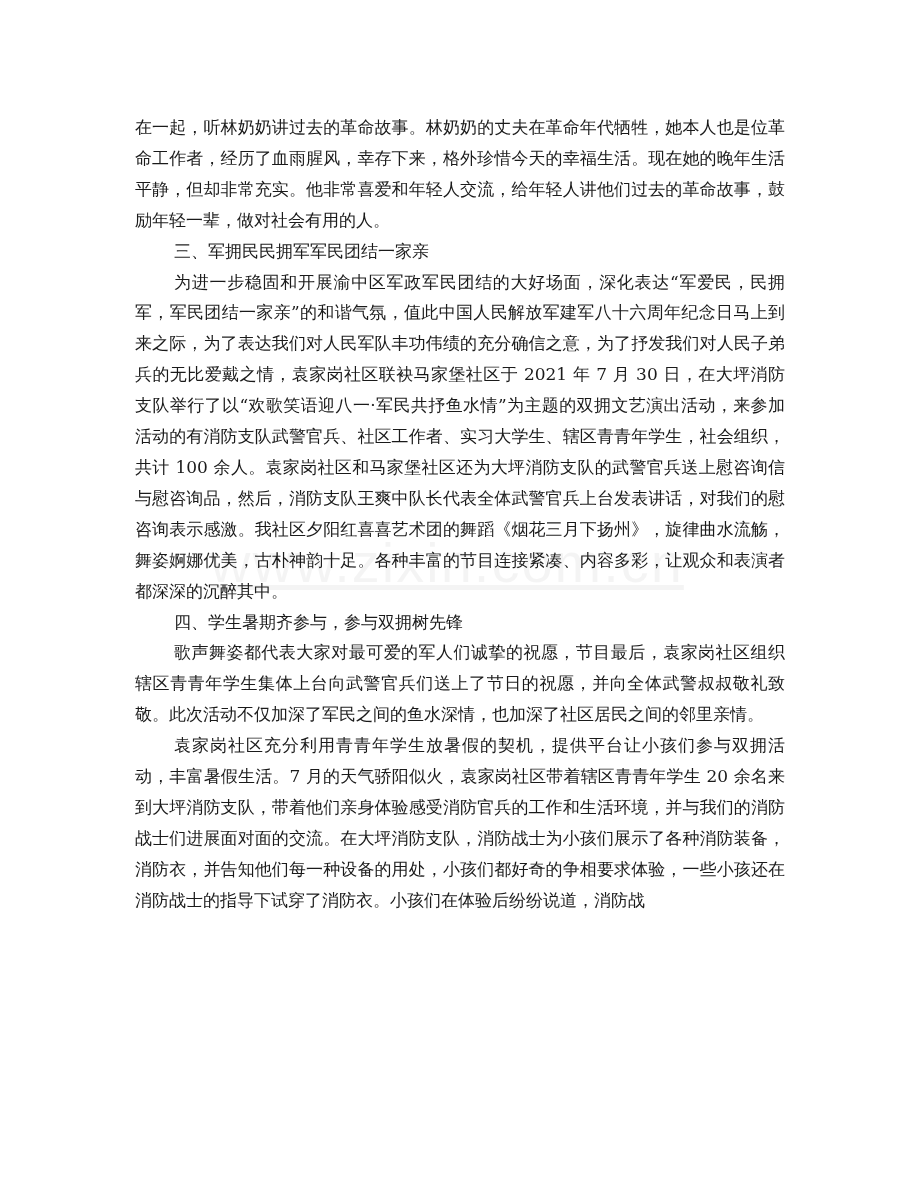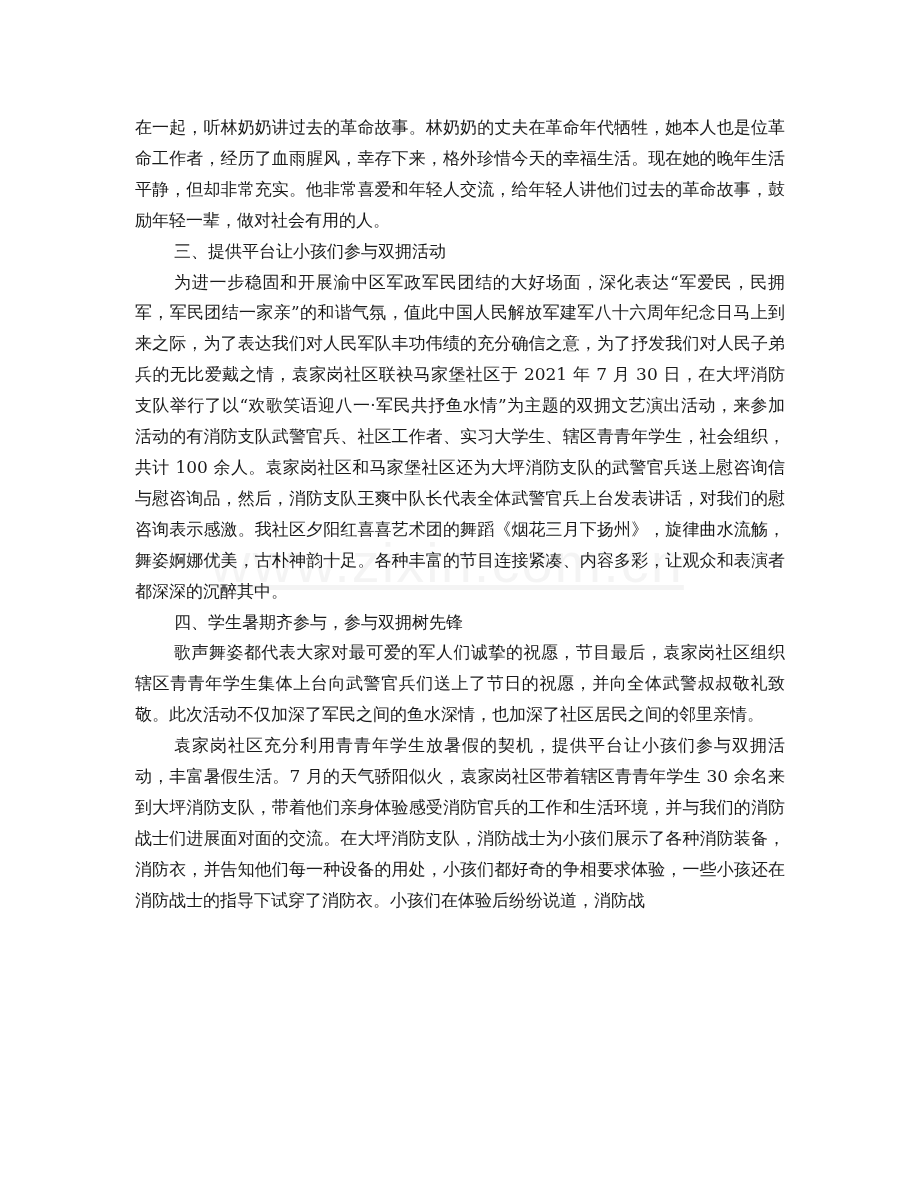--- a/index.html
+++ b/index.html
@@ -38,7 +38,7 @@
 
 <div class="page">
   <p class="">在一起，听林奶奶讲过去的革命故事。林奶奶的丈夫在革命年代牺牲，她本人也是位革命工作者，经历了血雨腥风，幸存下来，格外珍惜今天的幸福生活。现在她的晚年生活平静，但却非常充实。他非常喜爱和年轻人交流，给年轻人讲他们过去的革命故事，鼓励年轻一辈，做对社会有用的人。</p>
-  <p class="indent">三、提供平台让小孩们参与双拥活动</p>
+  <p class="indent">三、军拥民民拥军军民团结一家亲</p>
   <p class="indent">为进一步稳固和开展渝中区军政军民团结的大好场面，深化表达“军爱民，民拥军，军民团结一家亲”的和谐气氛，值此中国人民解放军建军八十六周年纪念日马上到来之际，为了表达我们对人民军队丰功伟绩的充分确信之意，为了抒发我们对人民子弟兵的无比爱戴之情，袁家岗社区联袂马家堡社区于 2021 年 7 月 30 日，在大坪消防支队举行了以“欢歌笑语迎八一·军民共抒鱼水情”为主题的双拥文艺演出活动，来参加活动的有消防支队武警官兵、社区工作者、实习大学生、辖区青青年学生，社会组织，共计 100 余人。袁家岗社区和马家堡社区还为大坪消防支队的武警官兵送上慰咨询信与慰咨询品，然后，消防支队王爽中队长代表全体武警官兵上台发表讲话，对我们的慰咨询表示感激。我社区夕阳红喜喜艺术团的舞蹈《烟花三月下扬州》，旋律曲水流觞，舞姿婀娜优美，古朴神韵十足。各种丰富的节目连接紧凑、内容多彩，让观众和表演者都深深的沉醉其中。</p>
   <p class="indent">四、学生暑期齐参与，参与双拥树先锋</p>
   <p class="indent">歌声舞姿都代表大家对最可爱的军人们诚挚的祝愿，节目最后，袁家岗社区组织辖区青青年学生集体上台向武警官兵们送上了节日的祝愿，并向全体武警叔叔敬礼致敬。此次活动不仅加深了军民之间的鱼水深情，也加深了社区居民之间的邻里亲情。</p>

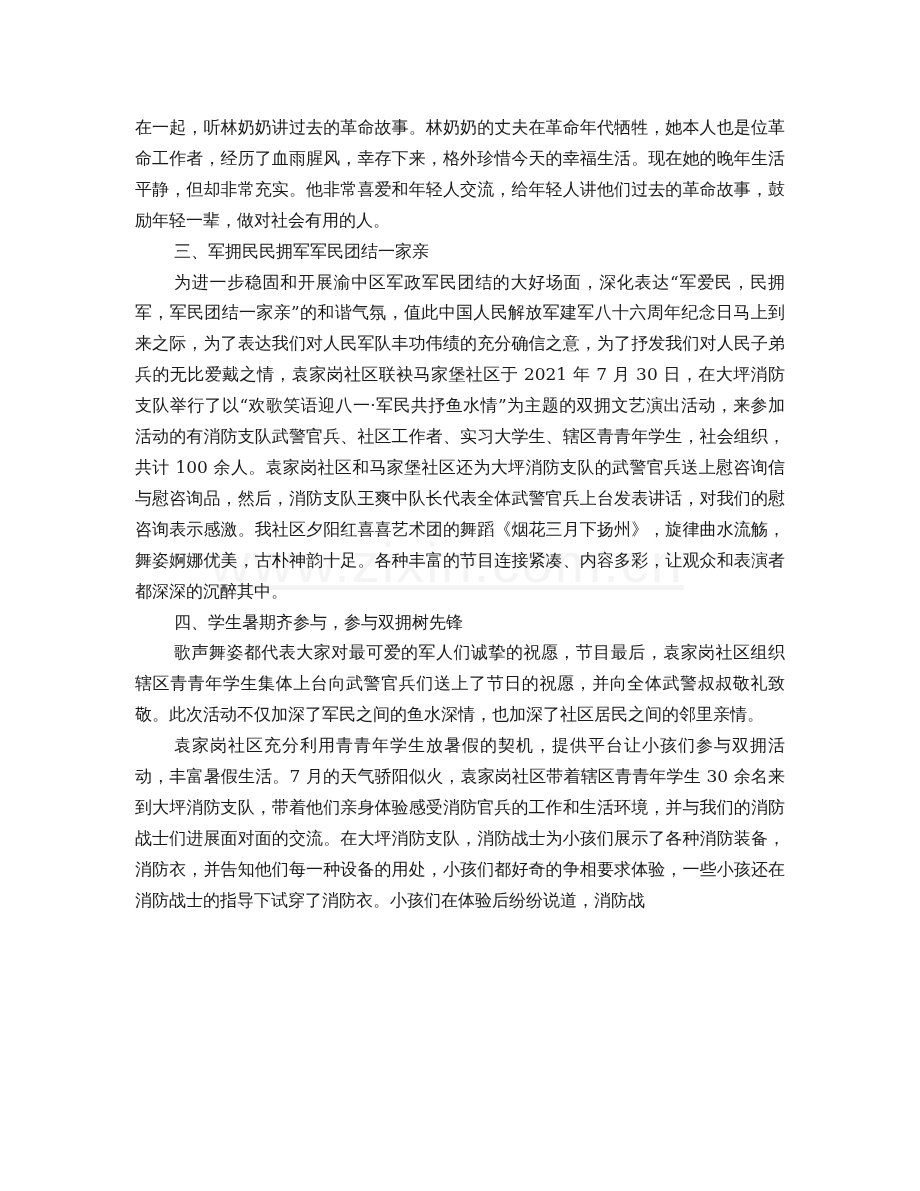--- a/index.html
+++ b/index.html
@@ -42,7 +42,7 @@
   <p class="indent">为进一步稳固和开展渝中区军政军民团结的大好场面，深化表达“军爱民，民拥军，军民团结一家亲”的和谐气氛，值此中国人民解放军建军八十六周年纪念日马上到来之际，为了表达我们对人民军队丰功伟绩的充分确信之意，为了抒发我们对人民子弟兵的无比爱戴之情，袁家岗社区联袂马家堡社区于 2021 年 7 月 30 日，在大坪消防支队举行了以“欢歌笑语迎八一·军民共抒鱼水情”为主题的双拥文艺演出活动，来参加活动的有消防支队武警官兵、社区工作者、实习大学生、辖区青青年学生，社会组织，共计 100 余人。袁家岗社区和马家堡社区还为大坪消防支队的武警官兵送上慰咨询信与慰咨询品，然后，消防支队王爽中队长代表全体武警官兵上台发表讲话，对我们的慰咨询表示感激。我社区夕阳红喜喜艺术团的舞蹈《烟花三月下扬州》，旋律曲水流觞，舞姿婀娜优美，古朴神韵十足。各种丰富的节目连接紧凑、内容多彩，让观众和表演者都深深的沉醉其中。</p>
   <p class="indent">四、学生暑期齐参与，参与双拥树先锋</p>
   <p class="indent">歌声舞姿都代表大家对最可爱的军人们诚挚的祝愿，节目最后，袁家岗社区组织辖区青青年学生集体上台向武警官兵们送上了节日的祝愿，并向全体武警叔叔敬礼致敬。此次活动不仅加深了军民之间的鱼水深情，也加深了社区居民之间的邻里亲情。</p>
-  <p class="indent">袁家岗社区充分利用青青年学生放暑假的契机，提供平台让小孩们参与双拥活动，丰富暑假生活。7 月的天气骄阳似火，袁家岗社区带着辖区青青年学生 30 余名来到大坪消防支队，带着他们亲身体验感受消防官兵的工作和生活环境，并与我们的消防战士们进展面对面的交流。在大坪消防支队，消防战士为小孩们展示了各种消防装备，消防衣，并告知他们每一种设备的用处，小孩们都好奇的争相要求体验，一些小孩还在消防战士的指导下试穿了消防衣。小孩们在体验后纷纷说道，消防战</p>
+  <p class="indent">袁家岗社区充分利用青青年学生放暑假的契机，提供平台让小孩们参与双拥活动，丰富暑假生活。7 月的天气骄阳似火，袁家岗社区带着辖区青青年学生 20 余名来到大坪消防支队，带着他们亲身体验感受消防官兵的工作和生活环境，并与我们的消防战士们进展面对面的交流。在大坪消防支队，消防战士为小孩们展示了各种消防装备，消防衣，并告知他们每一种设备的用处，小孩们都好奇的争相要求体验，一些小孩还在消防战士的指导下试穿了消防衣。小孩们在体验后纷纷说道，消防战</p>
 </div>
 
 </body></html>

